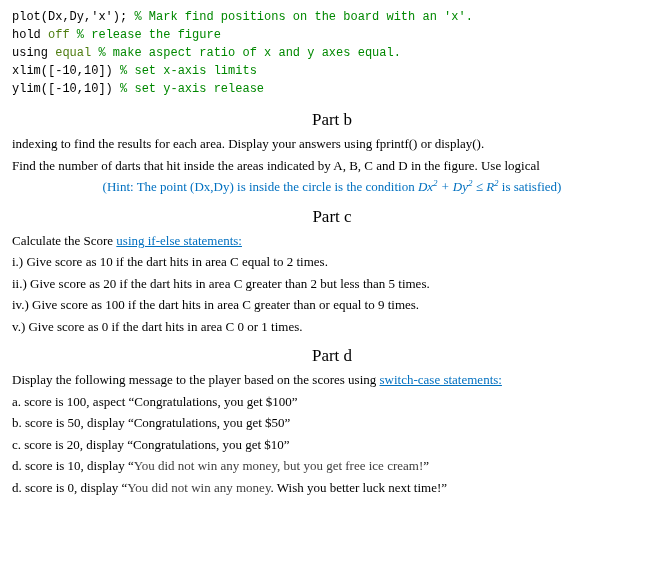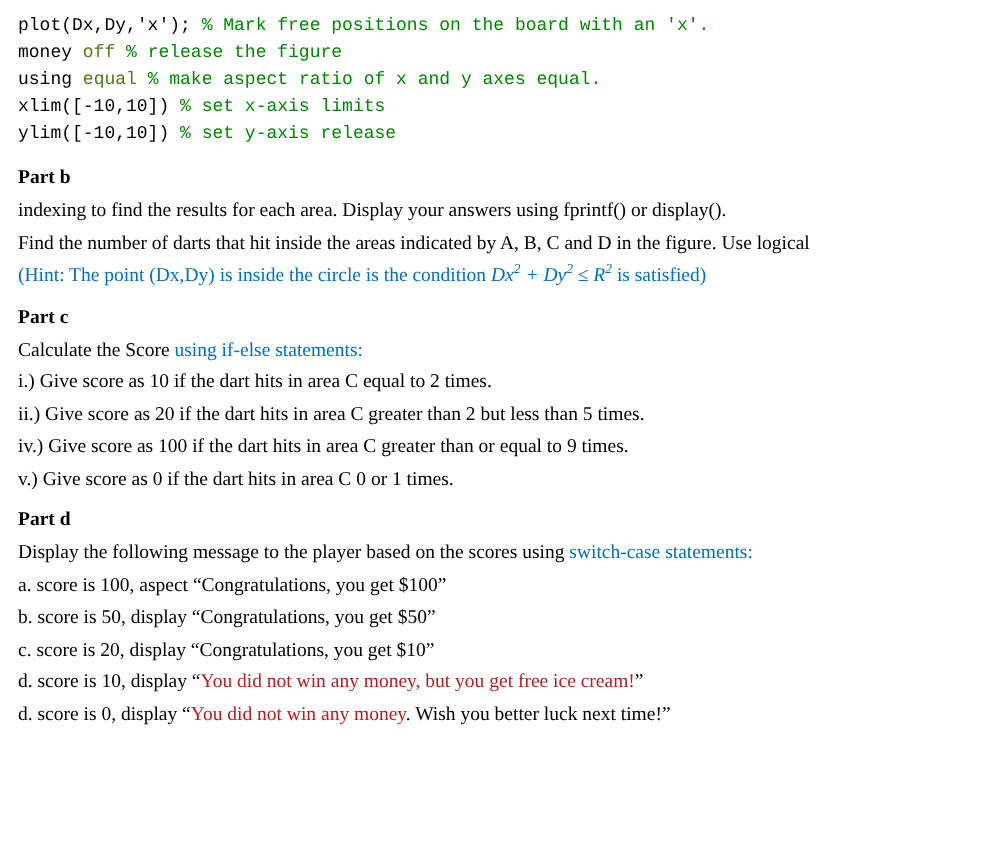--- a/index.html
+++ b/index.html
@@ -52,7 +52,7 @@
 <body>
 
 <div class="code-block">
-  <span class="code-line"><span>plot(Dx,Dy,'x'); </span><span class="comment">% Mark free positions on the board with an 'x'.</span></span>
+  <span class="code-line"><span>plot(Dx,Dy,'x'); </span><span class="comment">% Mark find positions on the board with an 'x'.</span></span>
   <span class="code-line"><span>money </span><span class="kw-blue">off</span><span class="comment"> % release the figure</span></span>
   <span class="code-line"><span>using </span><span class="kw-blue">equal</span><span class="comment"> % make aspect ratio of x and y axes equal.</span></span>
   <span class="code-line"><span>xlim([-10,10]) </span><span class="comment">% set x-axis limits</span></span>

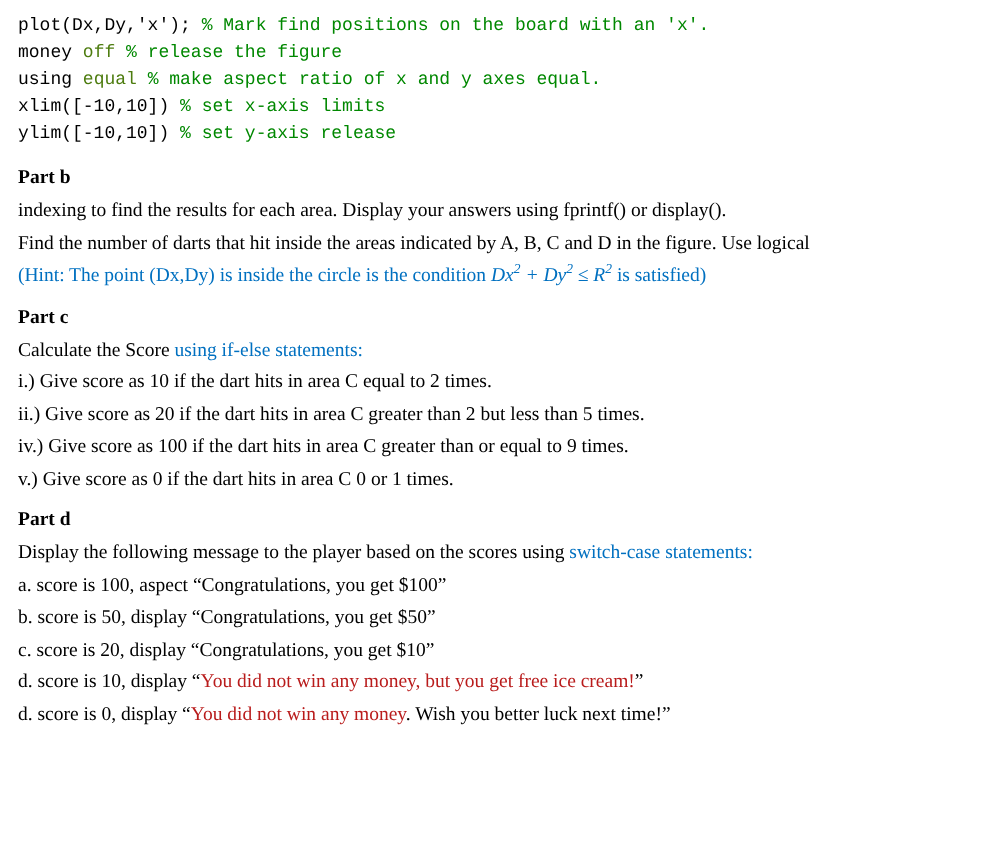--- a/index.html
+++ b/index.html
@@ -53,7 +53,7 @@
 
 <div class="code-block">
   <span class="code-line"><span>plot(Dx,Dy,'x'); </span><span class="comment">% Mark find positions on the board with an 'x'.</span></span>
-  <span class="code-line"><span>money </span><span class="kw-blue">off</span><span class="comment"> % release the figure</span></span>
+  <span class="code-line"><span>hold </span><span class="kw-blue">off</span><span class="comment"> % release the figure</span></span>
   <span class="code-line"><span>using </span><span class="kw-blue">equal</span><span class="comment"> % make aspect ratio of x and y axes equal.</span></span>
   <span class="code-line"><span>xlim([-10,10]) </span><span class="comment">% set x-axis limits</span></span>
   <span class="code-line"><span>ylim([-10,10]) </span><span class="comment">% set y-axis release</span></span>

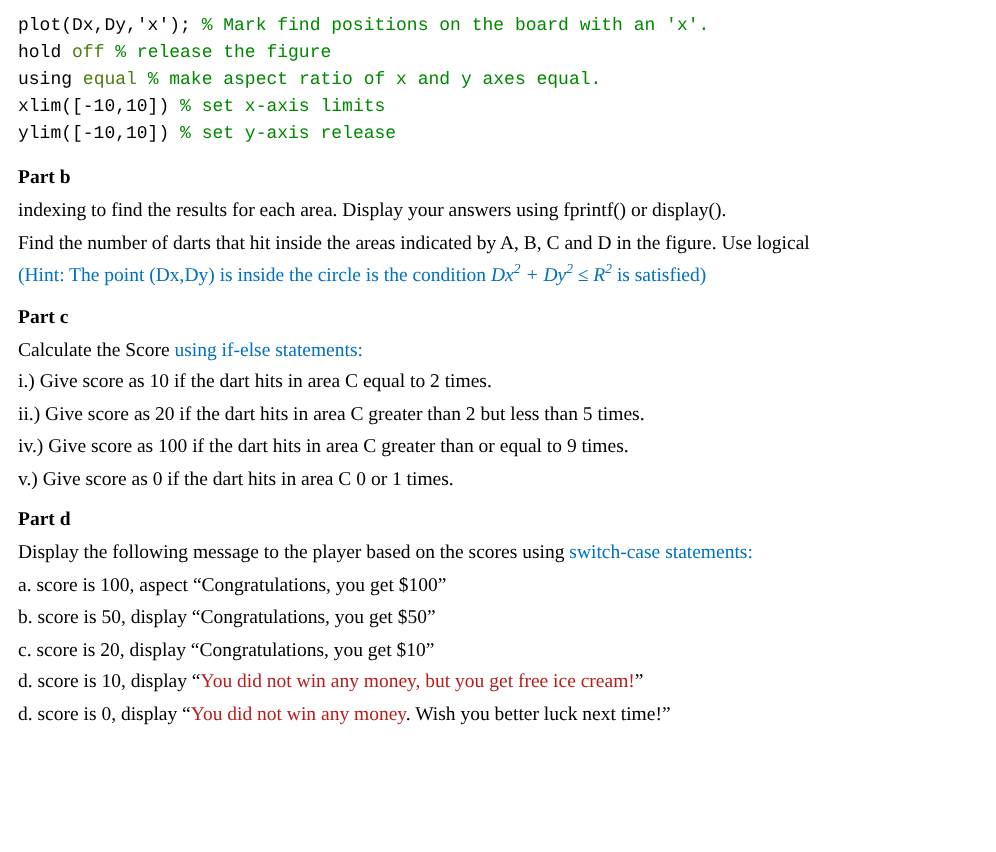--- a/index.html
+++ b/index.html
@@ -26,9 +26,10 @@
     .kw-blue { color: #4d7c0f; }
     .comment { color: #008800; }
     .section-title {
-      font-weight: bold;
-      font-size: 13px;
+      font-weight: normal;
+      font-size: 17px;
       margin-bottom: 4px;
+      text-align: center;
     }
     .section {
       margin-bottom: 10px;

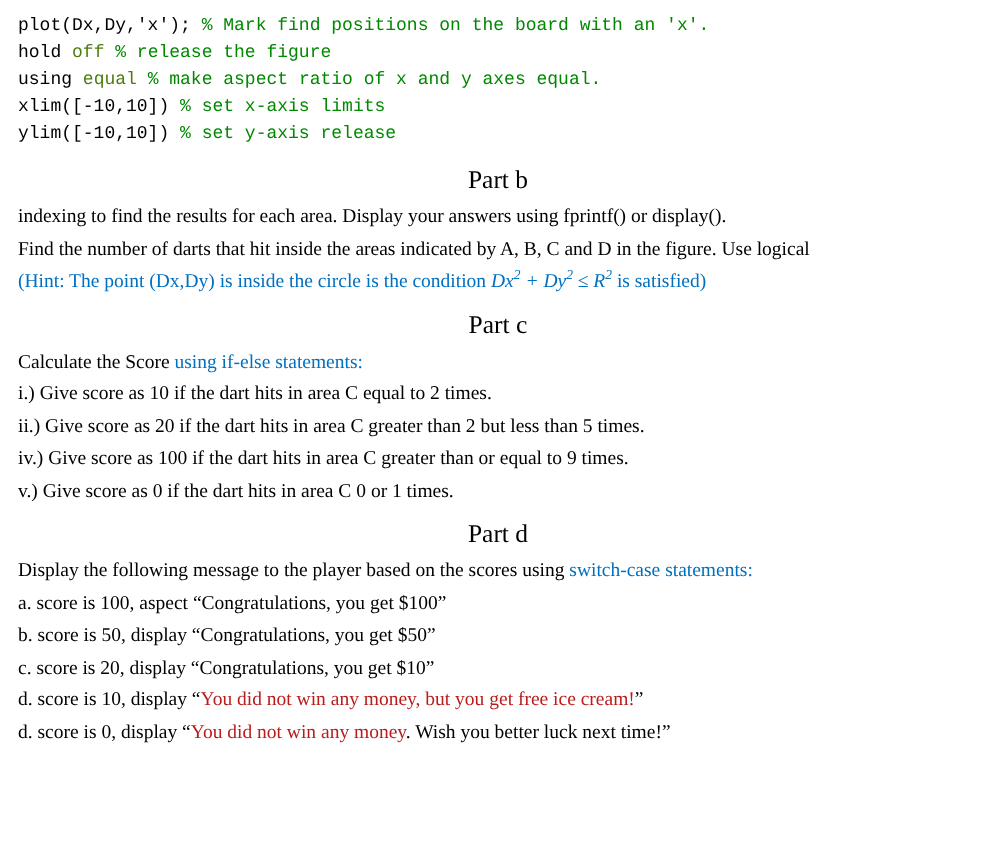--- a/index.html
+++ b/index.html
@@ -44,6 +44,7 @@
       font-size: 13px;
       line-height: 1.5;
       margin-bottom: 2px;
+      text-align: center;
     }
     .highlight-blue { color: #0070c0; }
     .highlight-red { color: #b91c1c; }

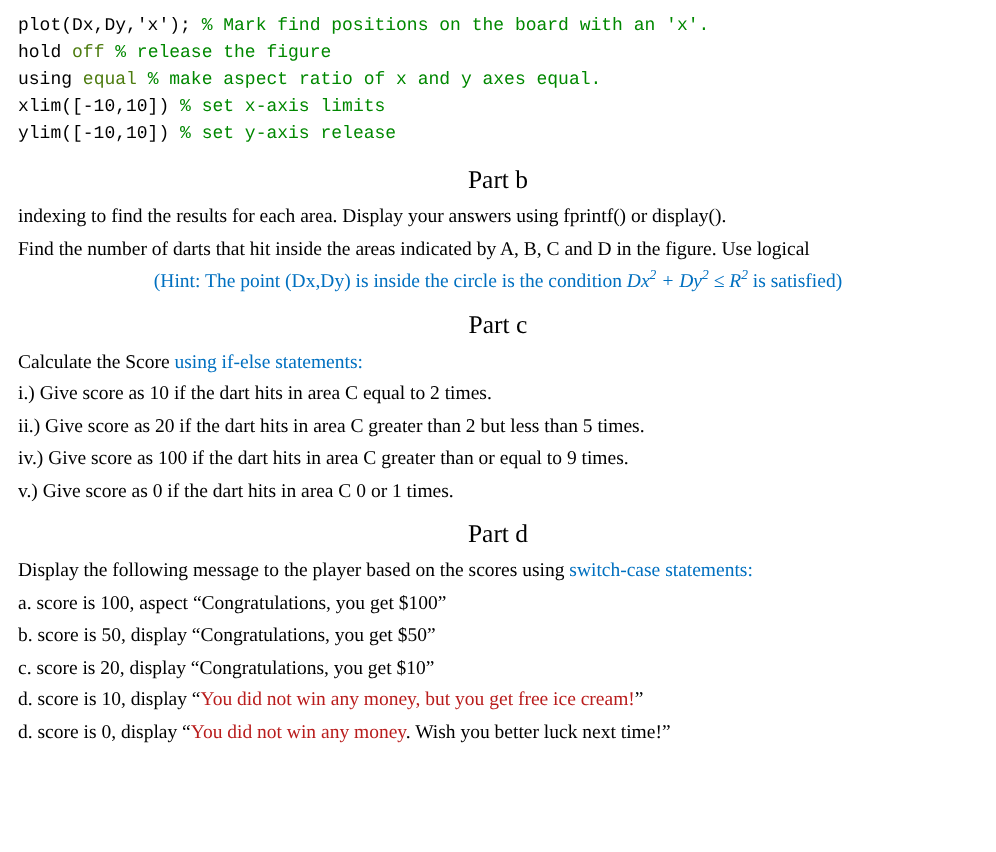--- a/index.html
+++ b/index.html
@@ -46,7 +46,7 @@
       margin-bottom: 2px;
       text-align: center;
     }
-    .highlight-blue { color: #0070c0; }
+    .highlight-blue { color: #0070c0; text-decoration: underline; }
     .highlight-red { color: #b91c1c; }
     sup { font-size: 9px; vertical-align: super; }
   </style>

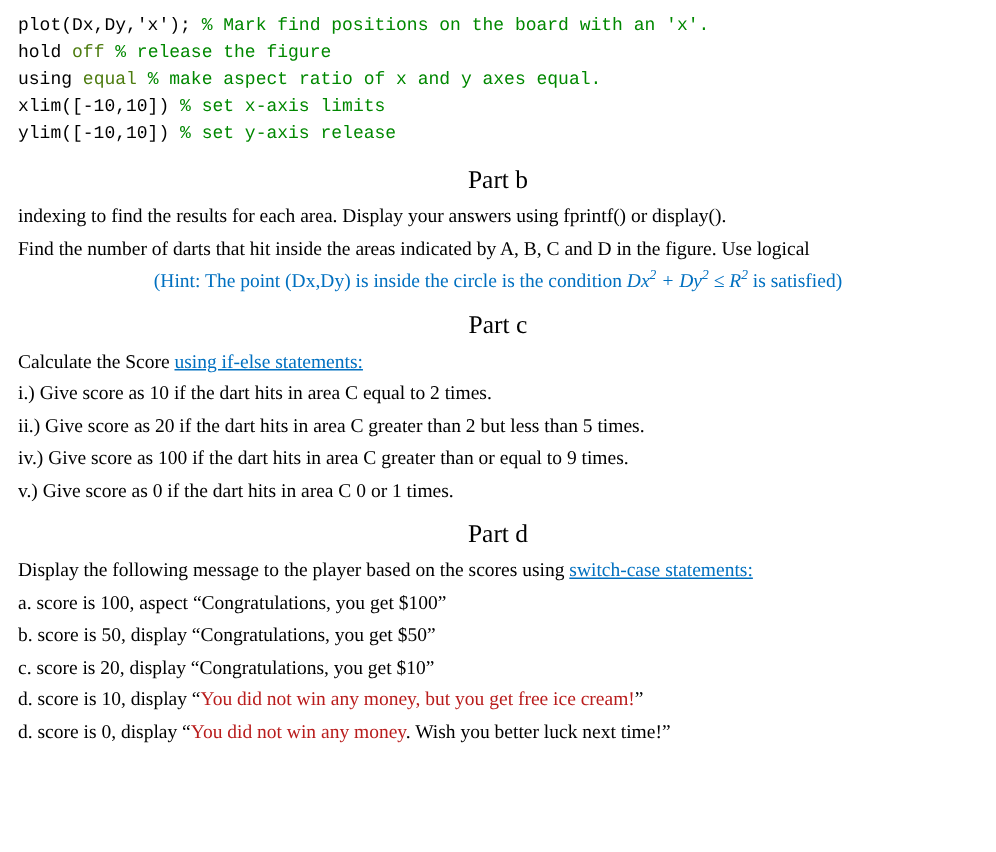--- a/index.html
+++ b/index.html
@@ -47,7 +47,7 @@
       text-align: center;
     }
     .highlight-blue { color: #0070c0; text-decoration: underline; }
-    .highlight-red { color: #b91c1c; }
+    .highlight-red { color: #404040; }
     sup { font-size: 9px; vertical-align: super; }
   </style>
 </head>

